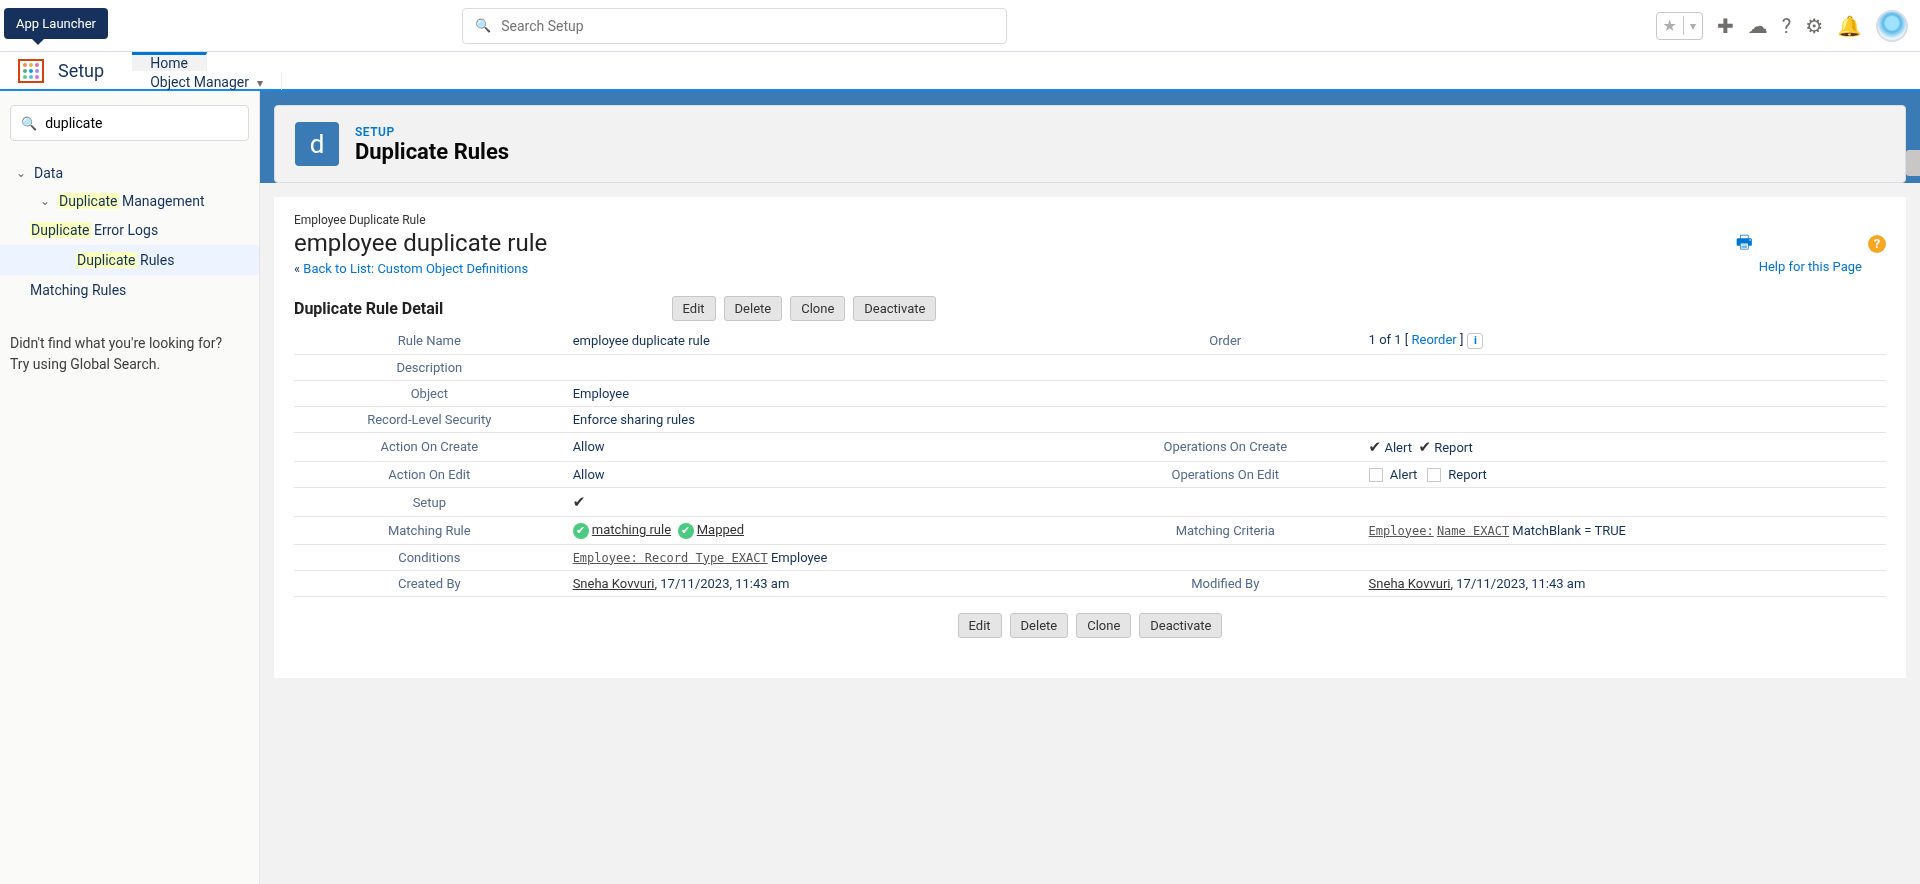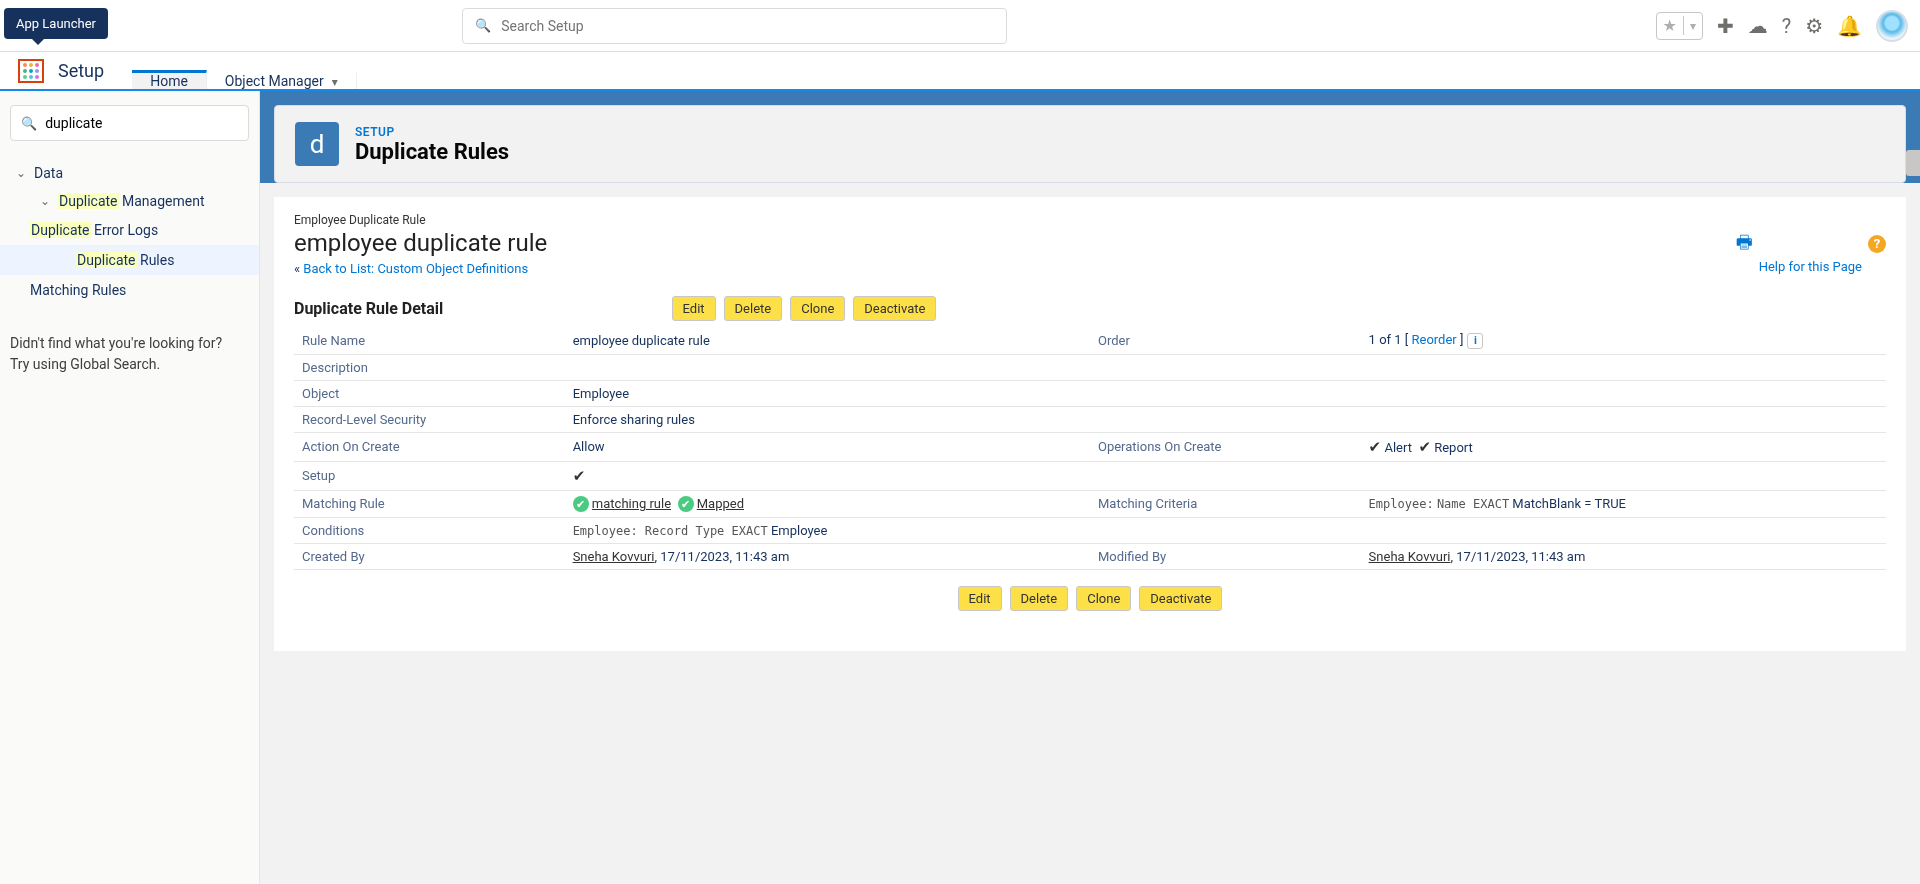--- a/index.html
+++ b/index.html
@@ -38,7 +38,7 @@
 .tooltip::after { content:""; position:absolute; bottom:-6px; left:28px; border:6px solid transparent; border-top-color:#16325c; border-bottom:none; }
 
 .app-name { font-size: 18px; font-weight: 400; color: #16325c; margin-left: 14px; }
-.ctx-tabs { display:flex; align-items:flex-end; margin-left: 10px; }
+.ctx-tabs { display:flex; align-items:flex-start; margin-left: 10px; flex-direction: column; }
 .ctx-tab { display:flex; align-items:center; padding: 0 18px; font-size: 14px; color:#16325c; border-top: 3px solid transparent; cursor:pointer; gap:8px; border-right:1px solid #eee; }
 .ctx-tab.active { background: #f3f2f2; border-top-color: #0176d3; }
 .chev::after { content:"▾"; font-size:12px; color:#706e6b;}

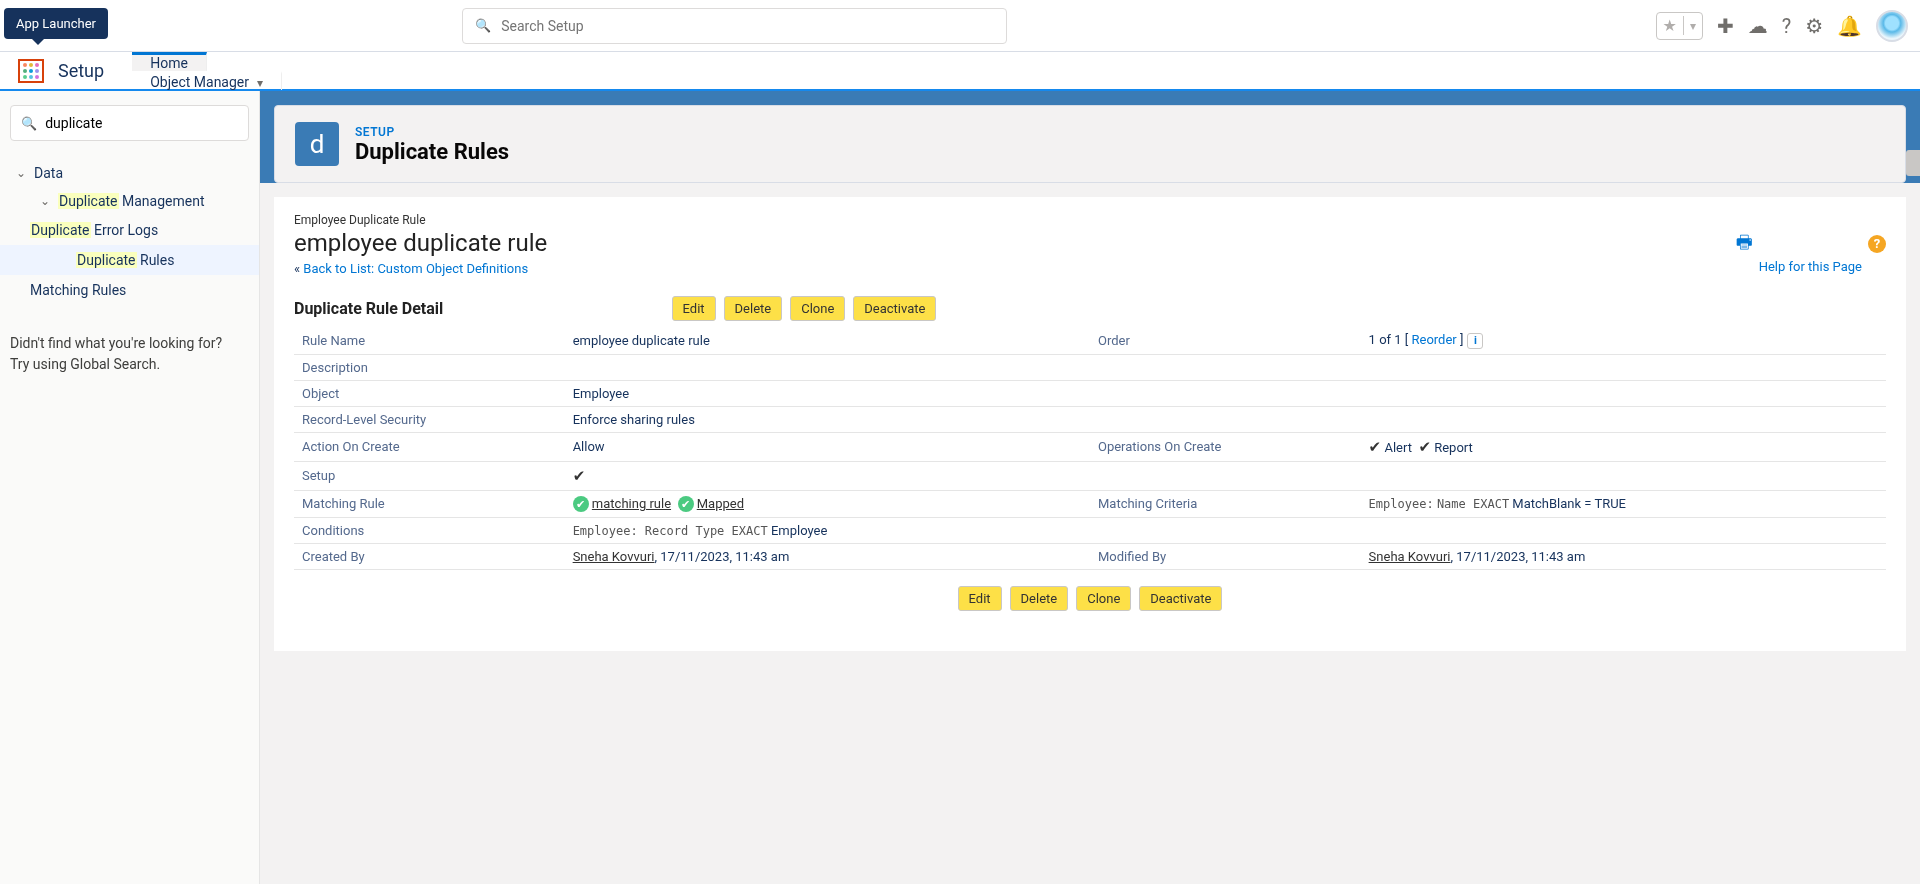--- a/index.html
+++ b/index.html
@@ -85,7 +85,7 @@
 
 .section-title { font-size:16px; font-weight:700; color:#222; margin-top: 20px; display:flex; align-items:center;}
 .btnrow { display:flex; gap:8px; justify-content:center; flex:1;}
-.sbtn { border:1px solid #c9c7c5; background:#fde047; border-radius:3px; padding: 4px 10px; font-size:13px; color:#333; cursor:pointer;}
+.sbtn { border:1px solid #c9c7c5; background:#e5e5e5; border-radius:3px; padding: 4px 10px; font-size:13px; color:#333; cursor:pointer;}
 
 table.detail { width:100%; border-collapse:collapse; margin-top:6px; font-size:13px;}
 table.detail td { border-bottom: 1px solid #e5e5e5; padding: 5px 8px; vertical-align:middle;}

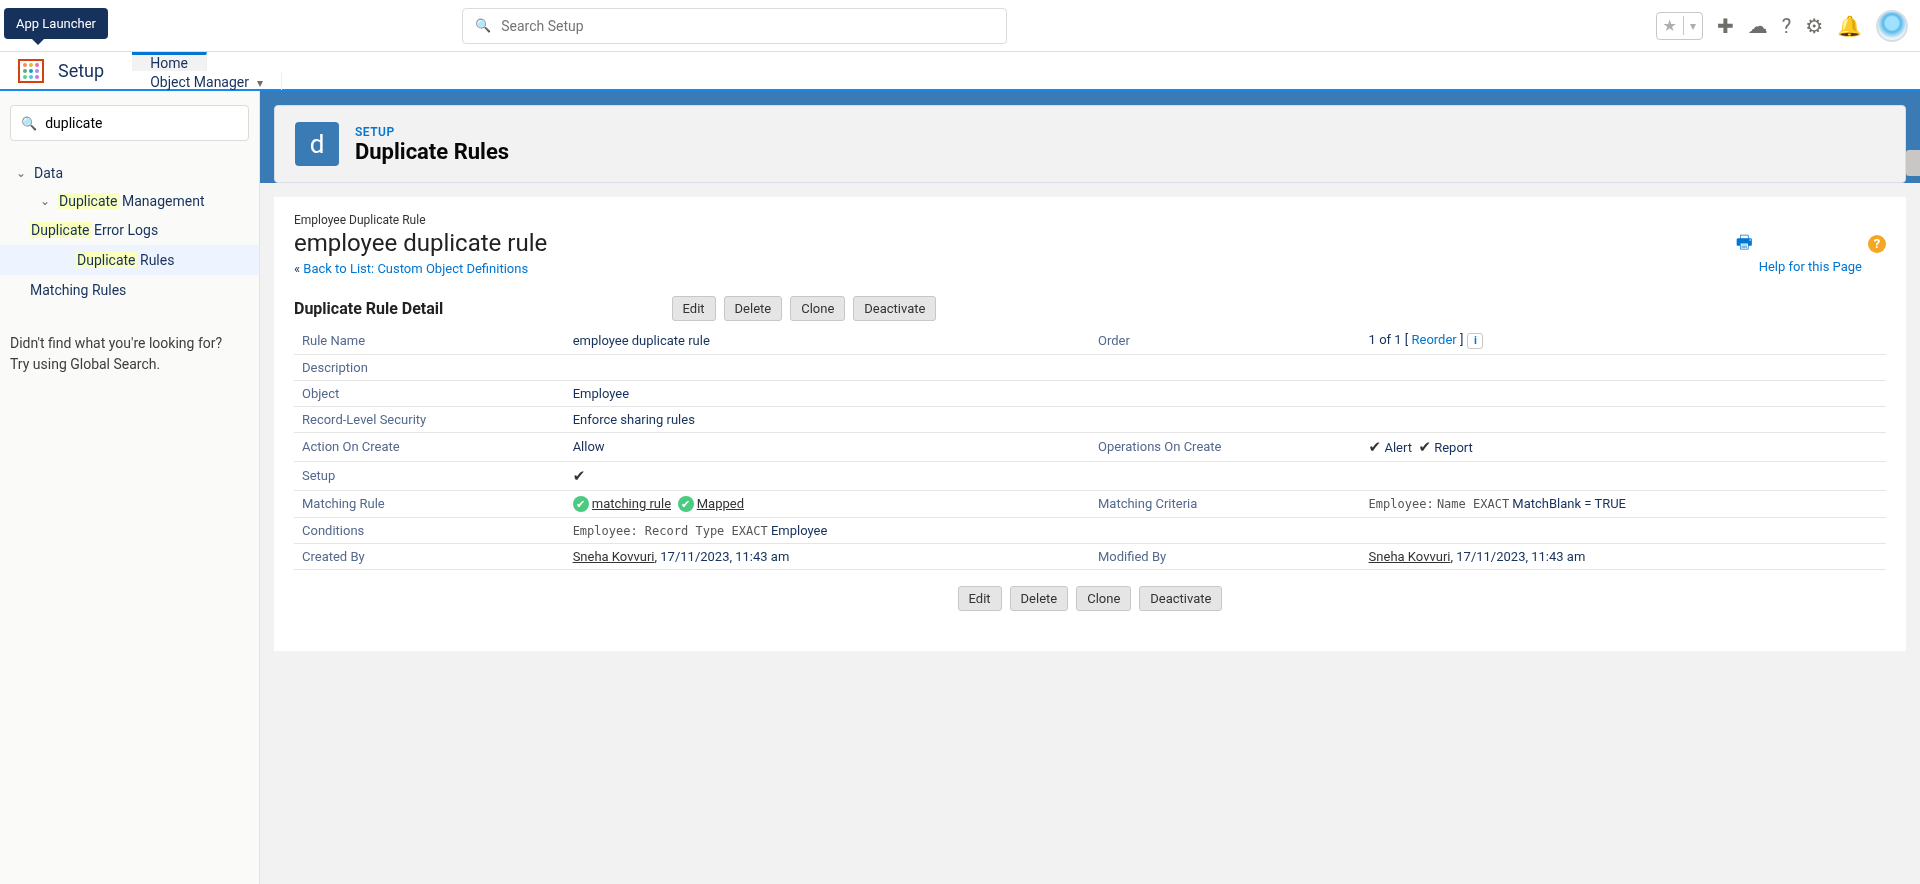--- a/index.html
+++ b/index.html
@@ -89,7 +89,7 @@
 
 table.detail { width:100%; border-collapse:collapse; margin-top:6px; font-size:13px;}
 table.detail td { border-bottom: 1px solid #e5e5e5; padding: 5px 8px; vertical-align:middle;}
-table.detail td.lbl { text-align:left; color:#54698d; width: 17%; }
+table.detail td.lbl { text-align:center; color:#54698d; width: 17%; }
 table.detail td.val { color:#16325c; width: 33%; }
 .ck { font-size:15px; color:#333; }
 .cb { width:14px; height:14px; border:1px solid #c9c7c5; display:inline-block; vertical-align:middle; margin-right:4px; background:#fff;}

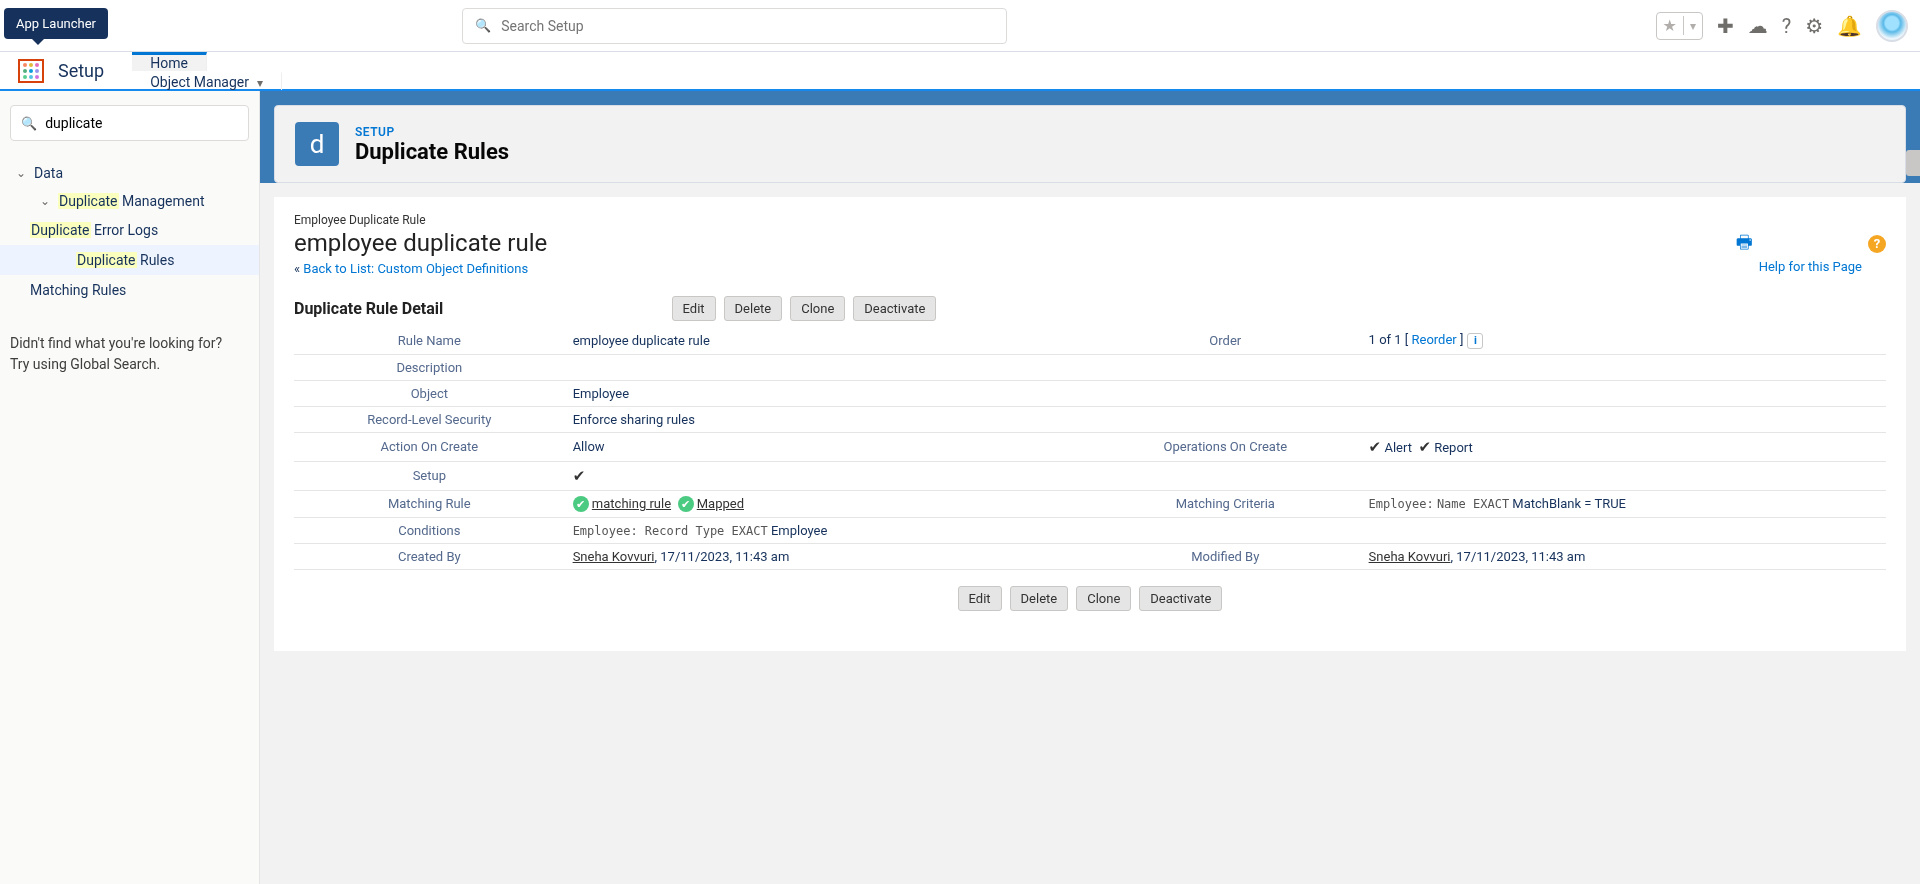--- a/index.html
+++ b/index.html
@@ -260,6 +260,15 @@
           </td>
         </tr>
         <tr>
+          <td class="lbl">Action On Edit</td>
+          <td class="val">Allow</td>
+          <td class="lbl">Operations On Edit</td>
+          <td class="val">
+            <span class="cb"></span> <span>Alert</span>&nbsp;&nbsp;
+            <span class="cb"></span> <span>Report</span>
+          </td>
+        </tr>
+        <tr>
           <td class="lbl">Setup</td>
           <td class="val" colspan="3"><span class="ck">✔</span></td>
         </tr>

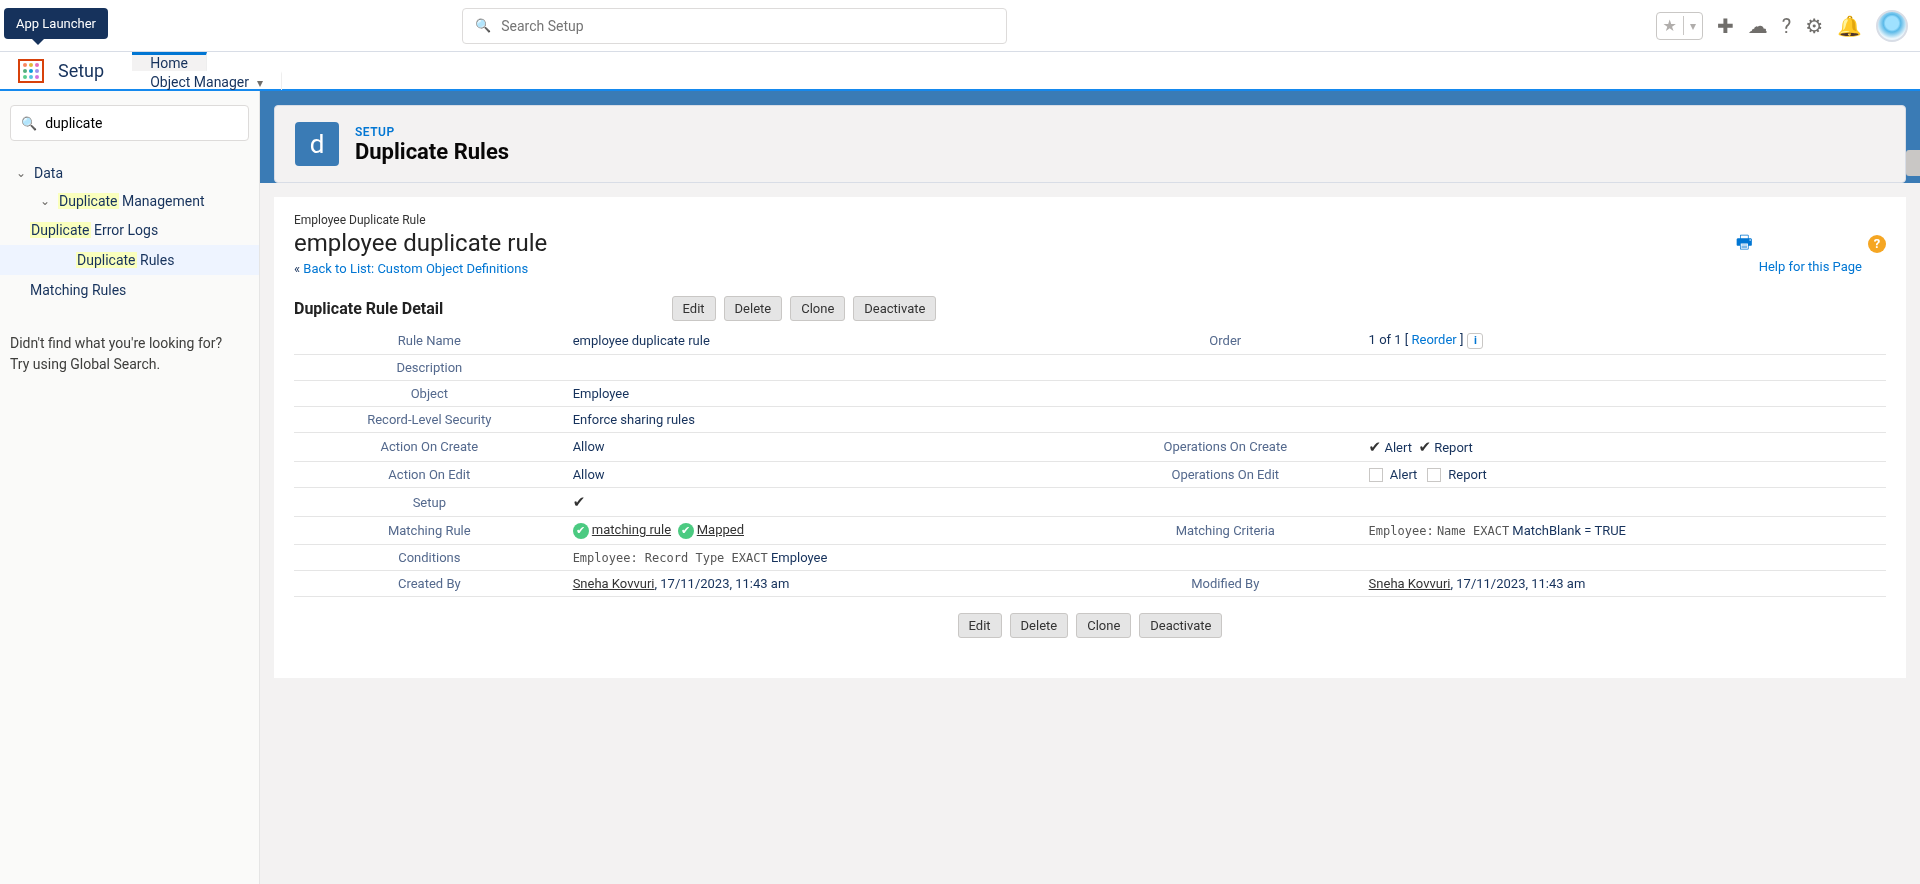--- a/index.html
+++ b/index.html
@@ -94,7 +94,7 @@
 .ck { font-size:15px; color:#333; }
 .cb { width:14px; height:14px; border:1px solid #c9c7c5; display:inline-block; vertical-align:middle; margin-right:4px; background:#fff;}
 .greendot { width:16px; height:16px; border-radius:50%; background:#4bca81; display:inline-flex; align-items:center; justify-content:center; color:#fff; font-size:11px; vertical-align:middle;}
-.mono { font-family: ui-monospace, Menlo, Consolas, monospace; color:#555; font-size:12px;}
+.mono { font-family: ui-monospace, Menlo, Consolas, monospace; color:#555; font-size:12px;text-decoration:underline;}
 .ulink { color:#333; text-decoration:underline; cursor:pointer;}
 .info-badge { display:inline-flex; width:16px; height:16px; border:1px solid #c9c7c5; border-radius:3px; align-items:center; justify-content:center; color:#0176d3; font-weight:bold; font-size:11px; margin-left:4px;}
 a.link { color:#0176d3; text-decoration:none;margin-top:46px;}

